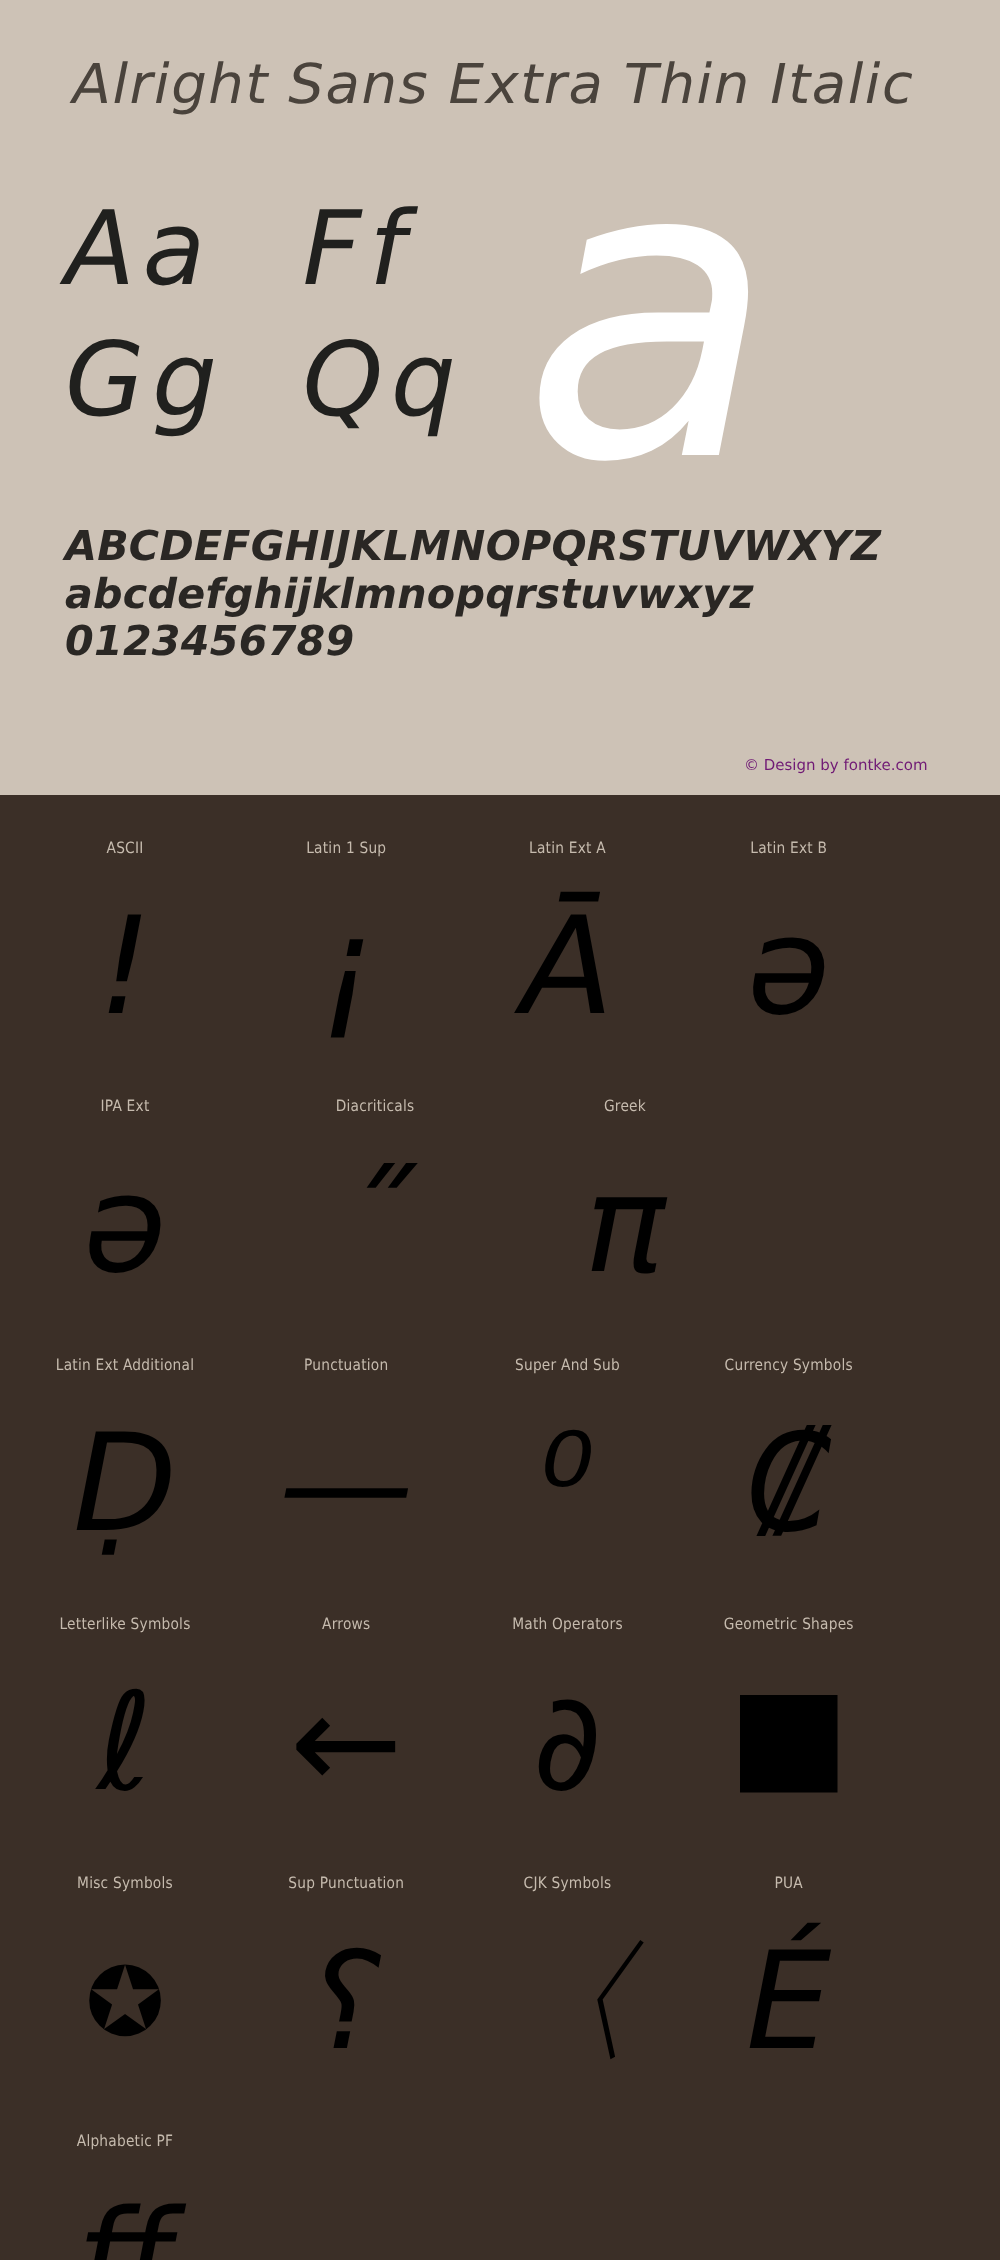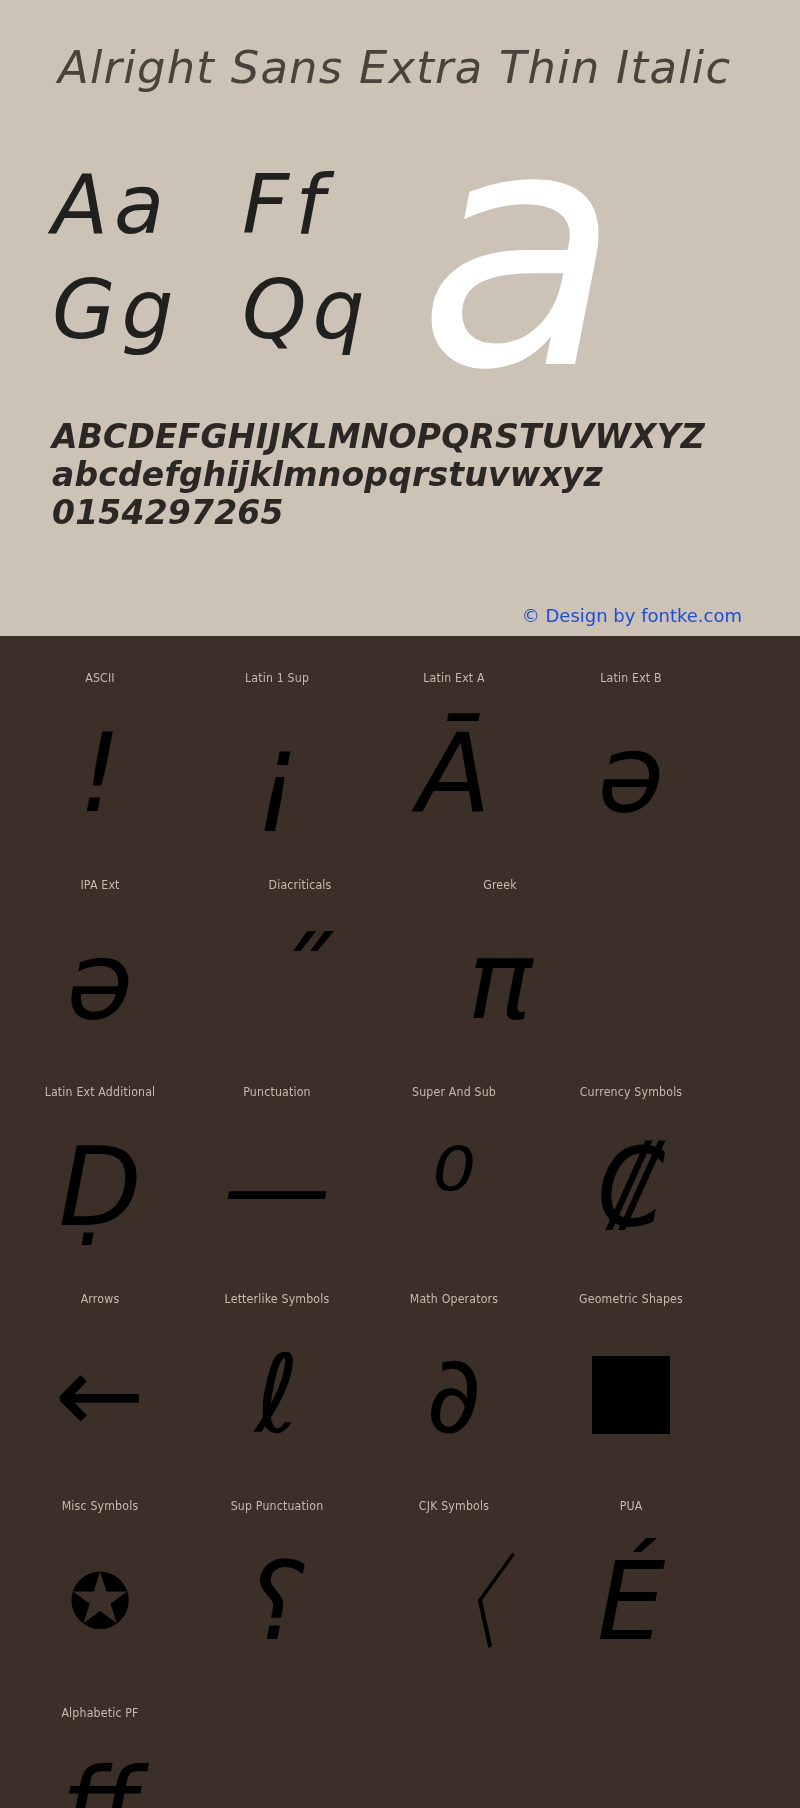--- a/index.html
+++ b/index.html
@@ -71,7 +71,7 @@
   .pair-row {
     display: flex;
     height: 105px;
-    align-items: flex-end;
+    align-items: flex-start;
   }
   .pair-cell {
     width: 200px;

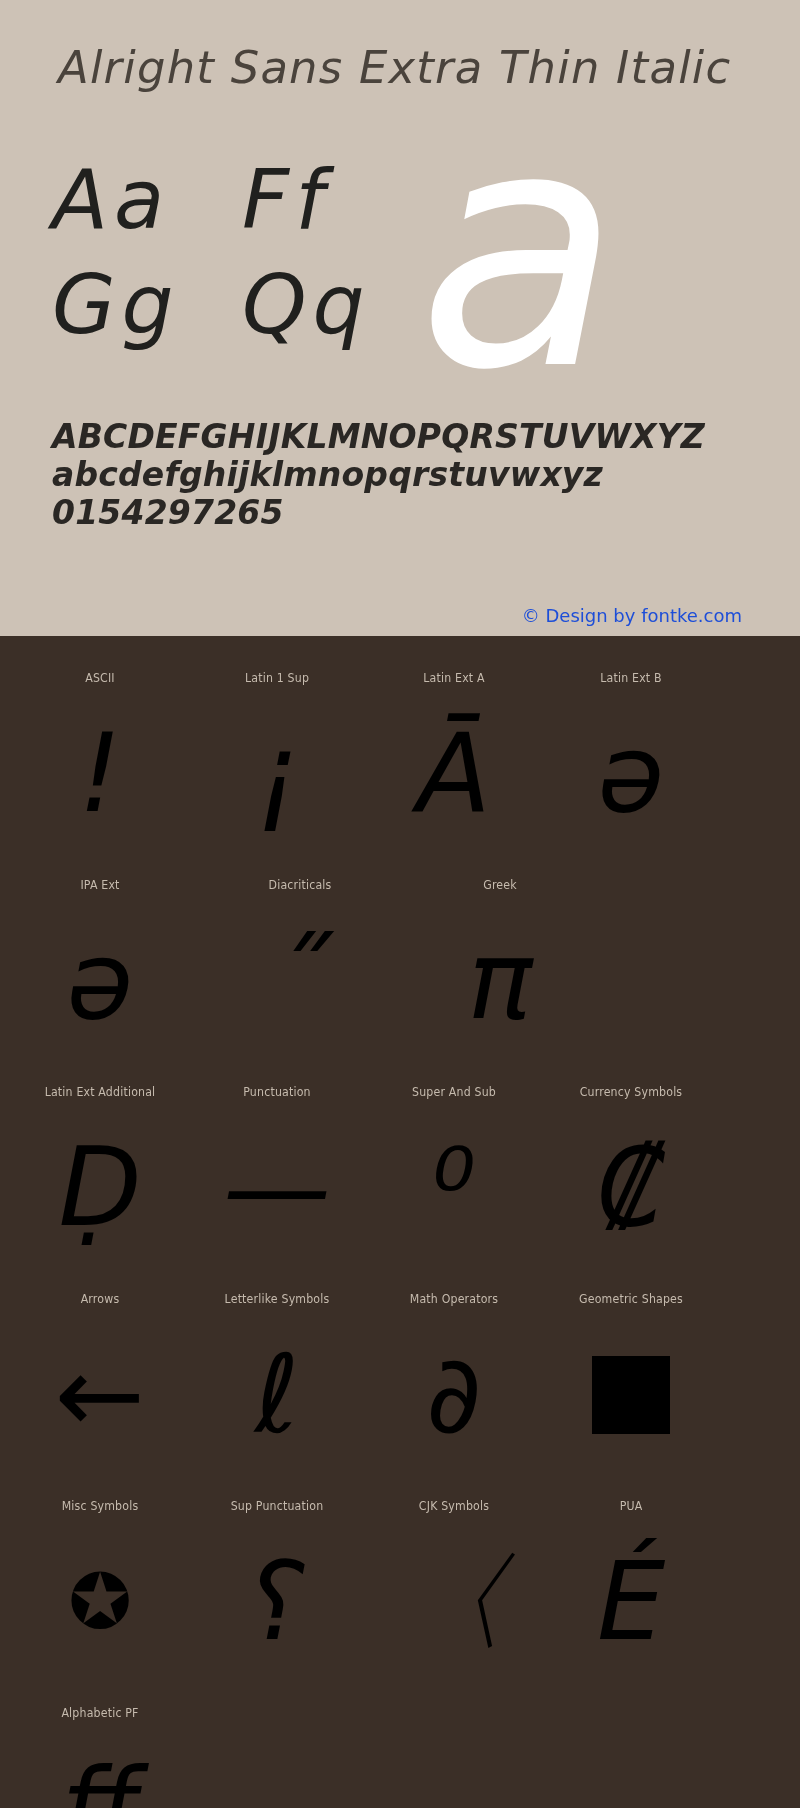--- a/index.html
+++ b/index.html
@@ -208,7 +208,7 @@
     <div class="alpha-block">
       <div class="alpha-line">ABCDEFGHIJKLMNOPQRSTUVWXYZ</div>
       <div class="alpha-line">abcdefghijklmnopqrstuvwxyz</div>
-      <div class="alpha-line">0154297265</div>
+      <div class="alpha-line">0123456789</div>
     </div>
 
     <div class="credit">© Design by fontke.com</div>

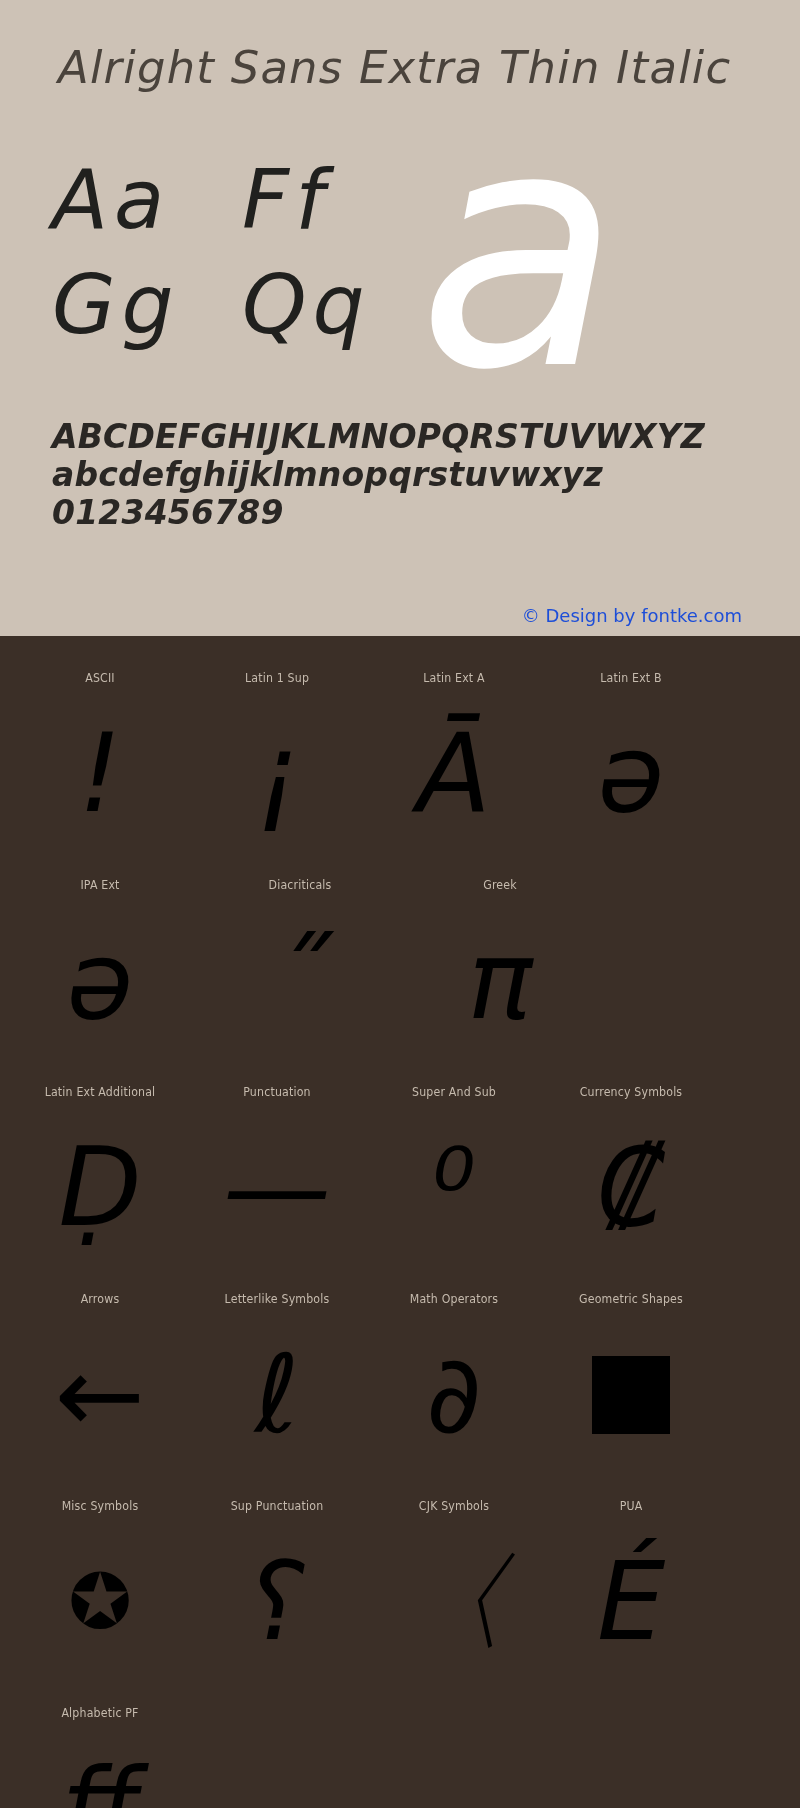--- a/index.html
+++ b/index.html
@@ -106,8 +106,8 @@
     right: 58px;
     top: 605px;
     font-family: "DejaVu Sans", sans-serif;
-    font-size: 18px;
-    color: #1d4ed8;
+    font-size: 12px;
+    color: #701a75;
     white-space: nowrap;
   }
 

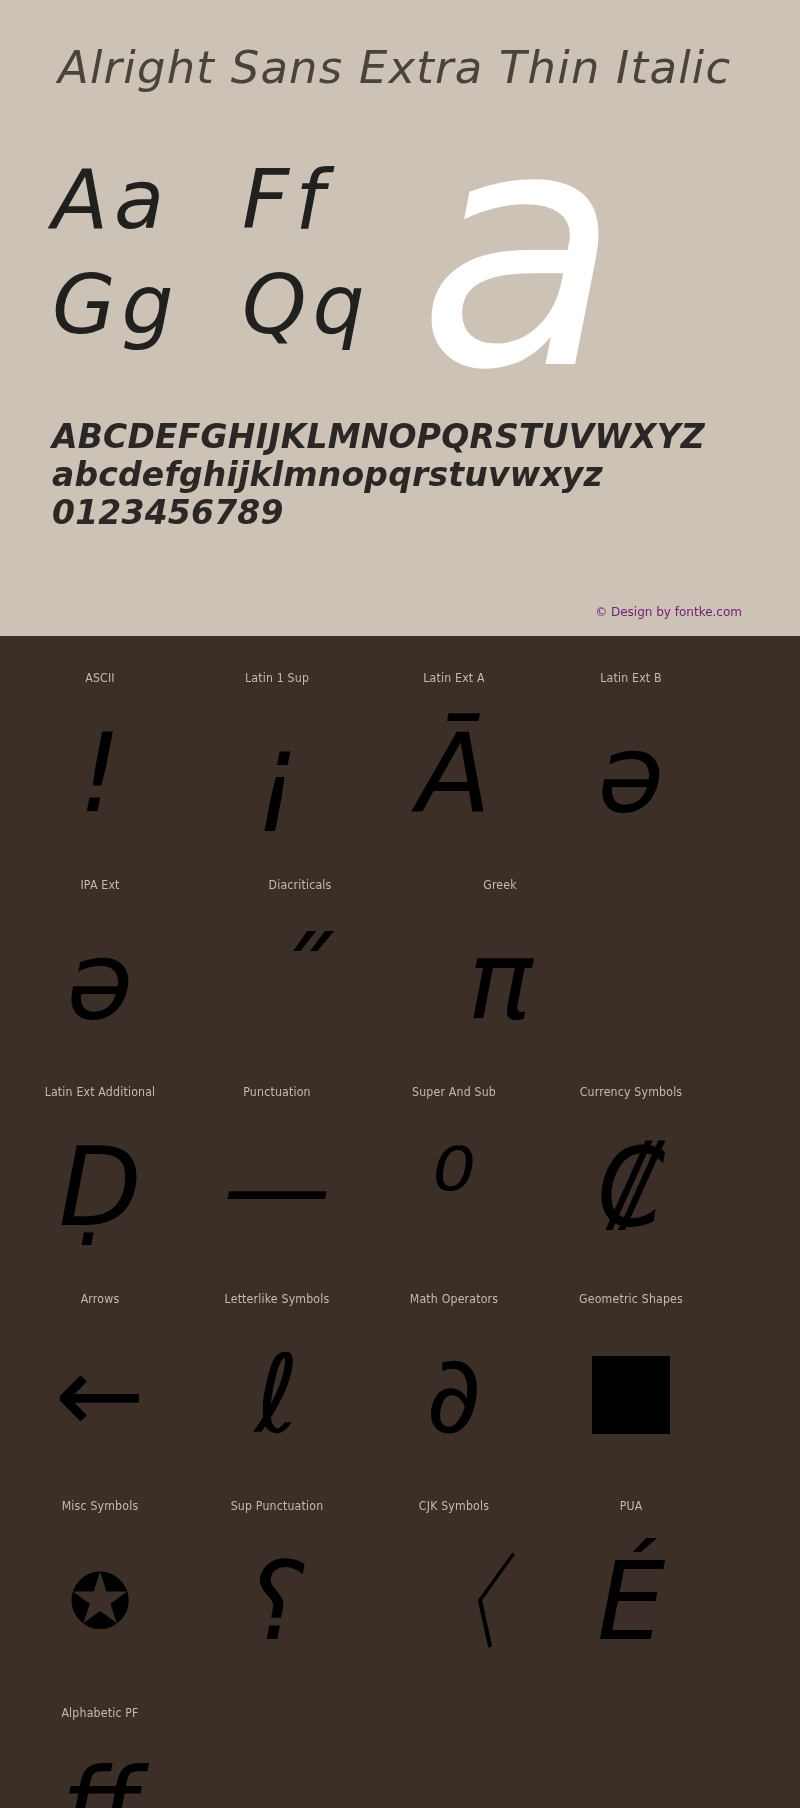--- a/index.html
+++ b/index.html
@@ -268,12 +268,12 @@
       </div>
       <div class="block-row">
         <div class="block-cell">
+          <div class="block-label">Letterlike Symbols</div>
+          <div class="block-glyph">ℓ</div>
+        </div>
+        <div class="block-cell">
           <div class="block-label">Arrows</div>
           <div class="block-glyph">←</div>
-        </div>
-        <div class="block-cell">
-          <div class="block-label">Letterlike Symbols</div>
-          <div class="block-glyph">ℓ</div>
         </div>
         <div class="block-cell">
           <div class="block-label">Math Operators</div>

